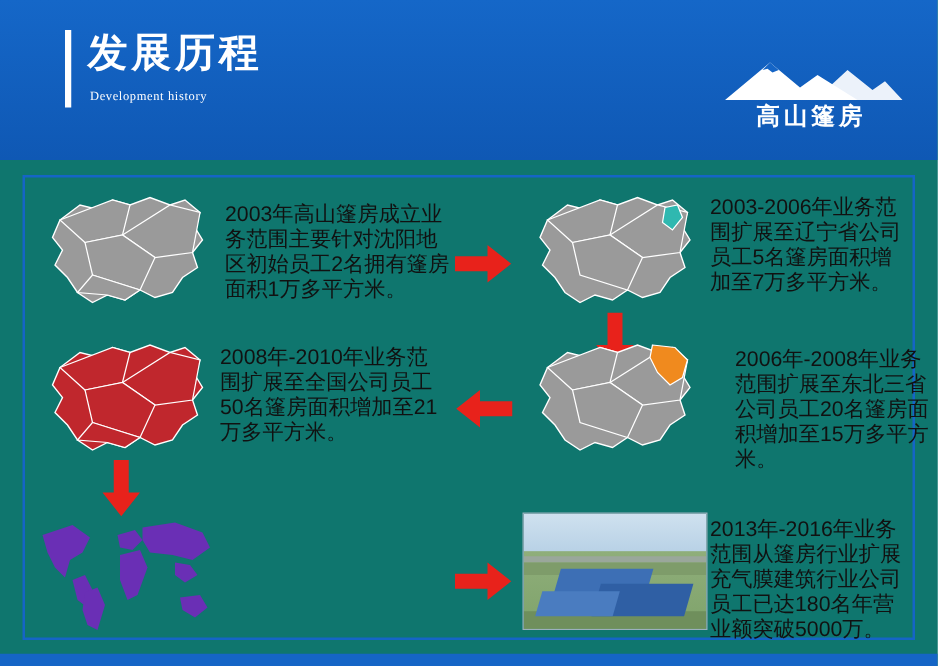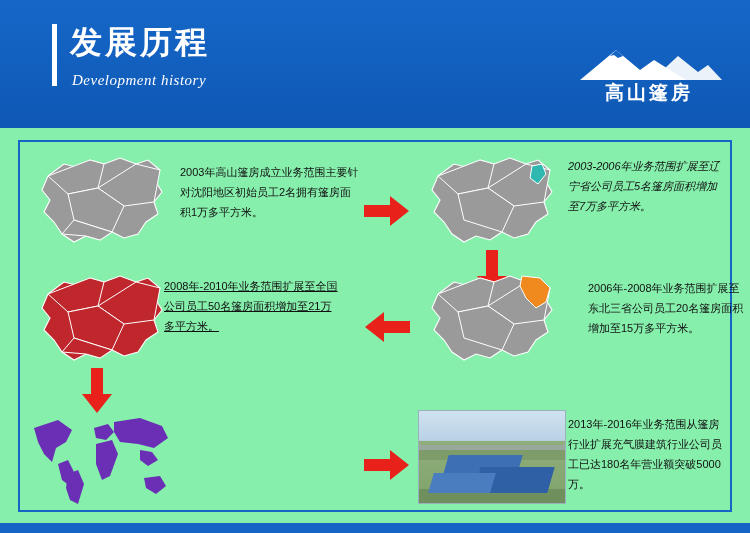--- a/index.html
+++ b/index.html
@@ -17,7 +17,7 @@
     position: relative;
     width: 750px;
     height: 533px;
-    background: #86efac;
+    background: #0f766e;
   }
 
   

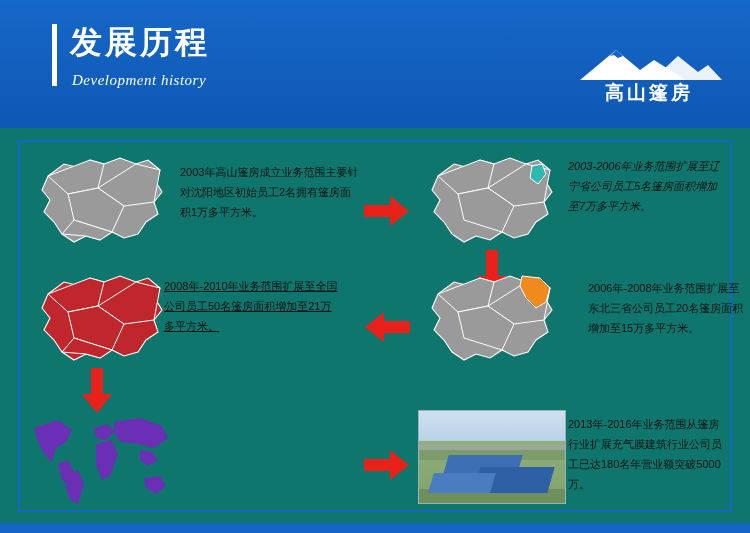--- a/index.html
+++ b/index.html
@@ -54,10 +54,9 @@
     left: 72px;
     top: 72px;
     color: #ffffff;
-    font-size: 15px;
+    font-size: 10px;
     letter-spacing: 0.5px;
     font-family: "Liberation Serif", serif;
-    font-style: italic;
   }
   .logo {
     position: absolute;

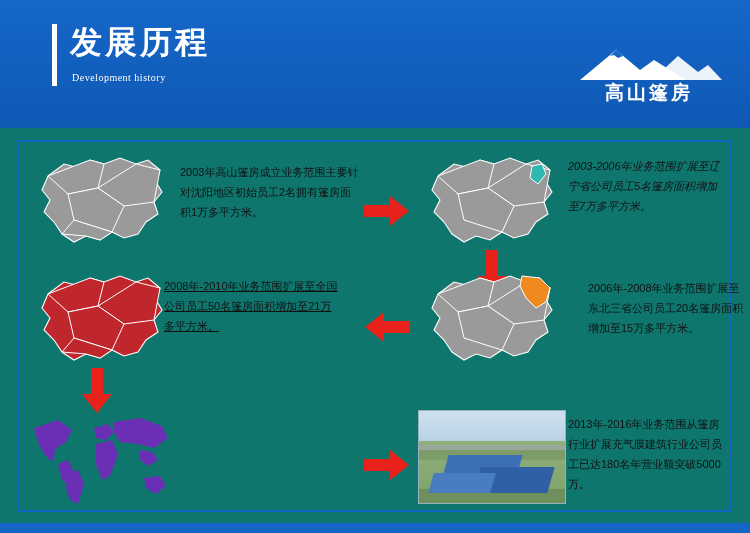--- a/index.html
+++ b/index.html
@@ -108,7 +108,7 @@
   .text {
     position: absolute;
     width: 176px;
-    font-size: 11px;
+    font-size: 17px;
     line-height: 20px;
     color: #111111;
     font-family: "Liberation Sans", sans-serif;

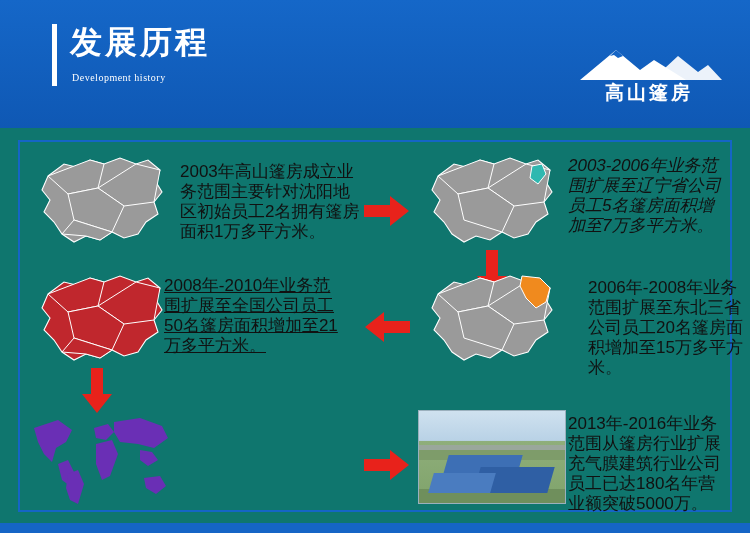--- a/index.html
+++ b/index.html
@@ -226,7 +226,7 @@
       </svg>
     </div>
 
-    <div class="cell" style="left:398px; top:6px; width:310px; height:110px;font-style:italic;">
+    <div class="cell" style="left:398px; top:6px; width:310px; height:110px;">
       <div class="map" style="left:0px; top:2px;">
         <svg viewBox="0 0 148 104" width="148" height="104">
           <path d="M20 26 L36 14 L52 18 L62 10 L76 14 L92 8 L108 14 L120 10 L132 20 L128 32 L134 42 L126 52 L130 64 L118 72 L110 84 L96 88 L84 82 L72 90 L58 86 L46 92 L34 84 L26 72 L16 62 L22 50 L14 40 Z" fill="#9a9a9a" stroke="#ffffff" stroke-width="1.1"></path>

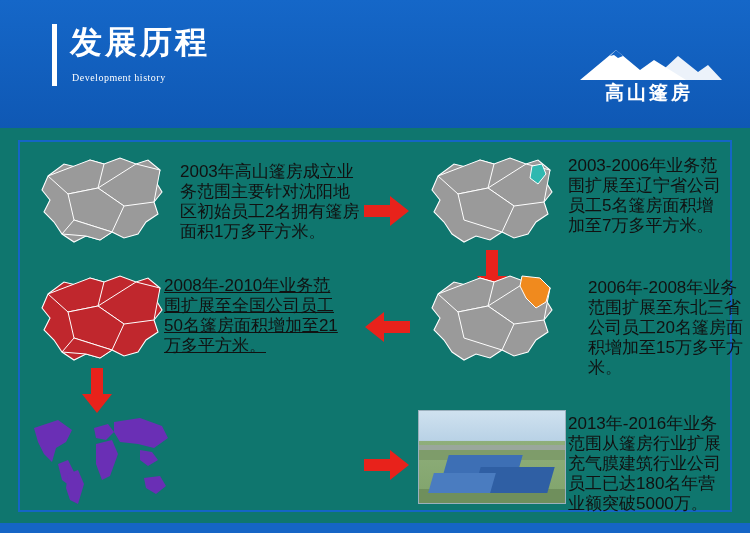--- a/index.html
+++ b/index.html
@@ -274,7 +274,7 @@
           <path d="M46 70 L84 82 L72 90 L58 86 L34 84 Z" fill="#c0272d" stroke="#ffffff" stroke-width="1"></path>
         </svg>
       </div>
-      <div class="text" style="left:136px; top:10px; width:178px;text-decoration:underline;">2008年-2010年业务范围扩展至全国公司员工50名篷房面积增加至21万多平方米。</div>
+      <div class="text" style="left:148px; top:10px; width:178px;">2008年-2010年业务范围扩展至全国公司员工50名篷房面积增加至21万多平方米。</div>
     </div>
 
     <div class="arrow-down" style="left:60px; top:226px;">

